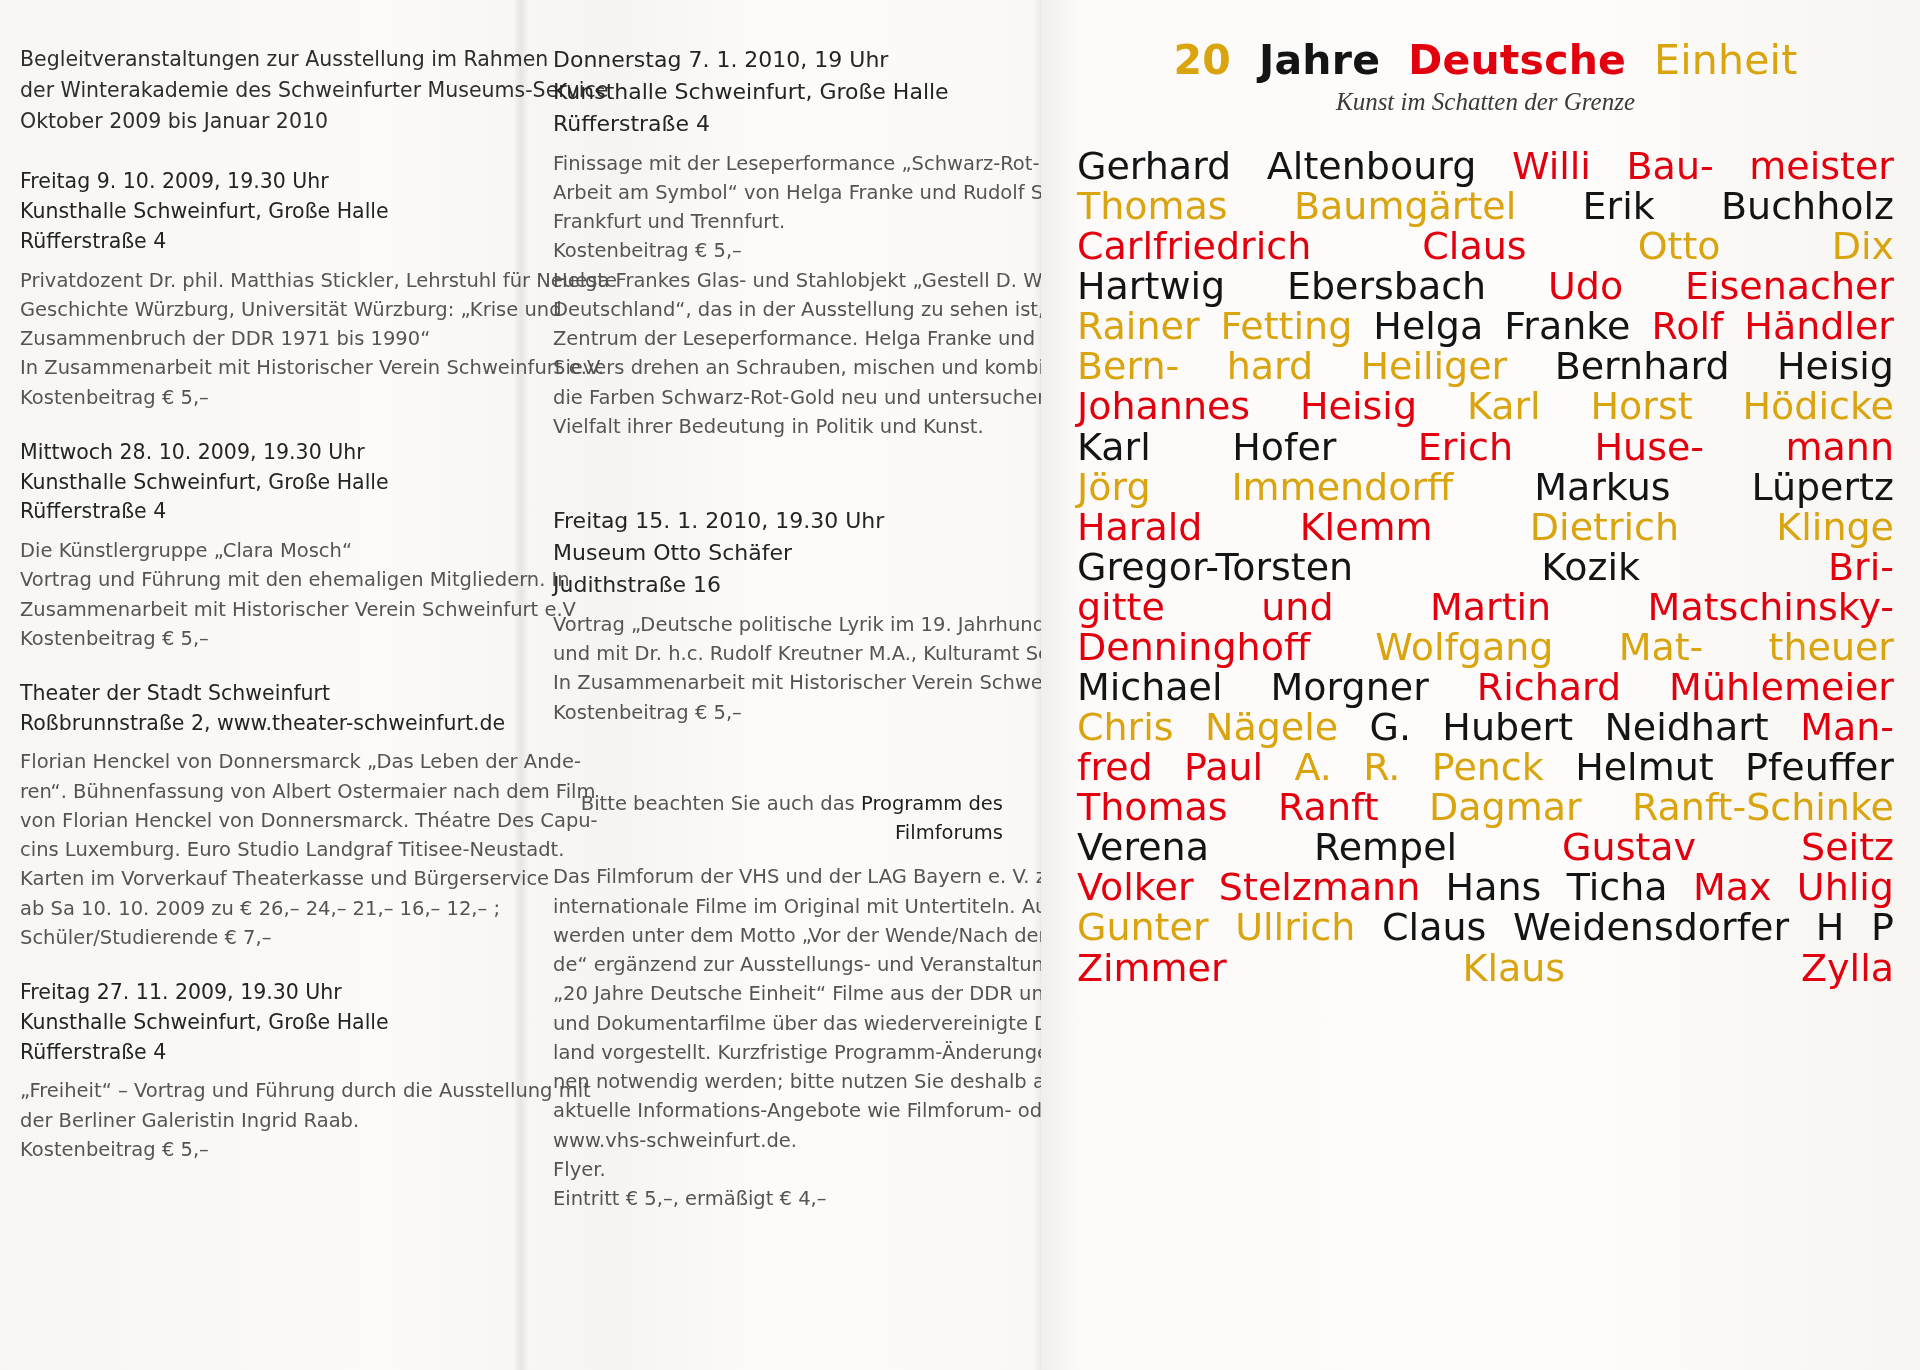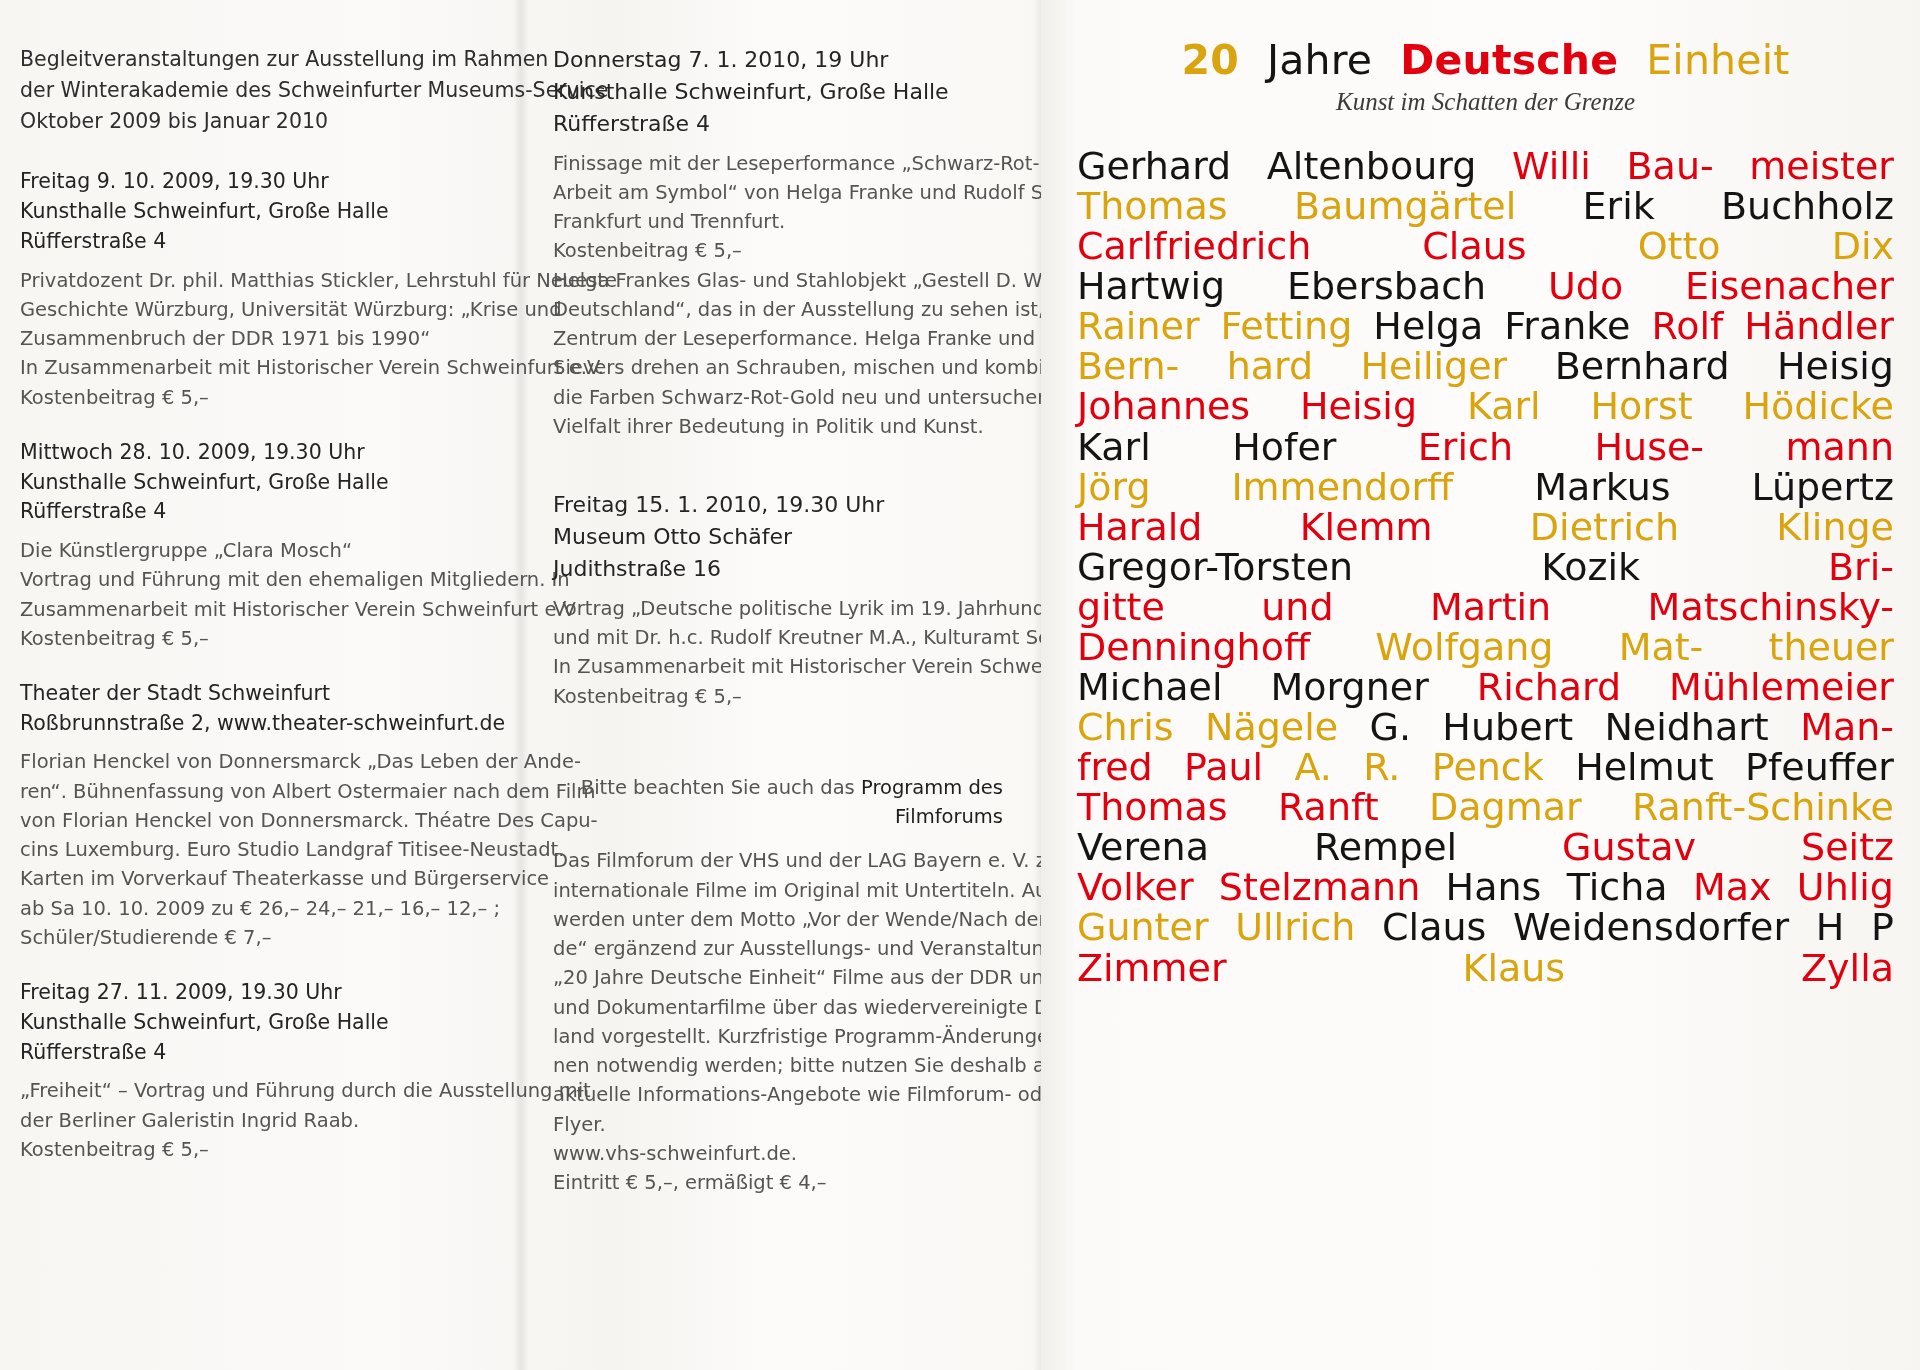--- a/index.html
+++ b/index.html
@@ -107,7 +107,7 @@
     margin-bottom: 4px;
   }
   .titlebar .num { color: #d9a40e; font-weight: bold; }
-  .titlebar .w1 { color: #141414; font-weight: normal; }
+  .titlebar .w1 { color: #141414; font-weight: bold; }
   .titlebar .w2 { color: #e2000f; font-weight: bold; }
   .titlebar .w3 { color: #d9a40e; font-weight: normal; }
   .subtitle {

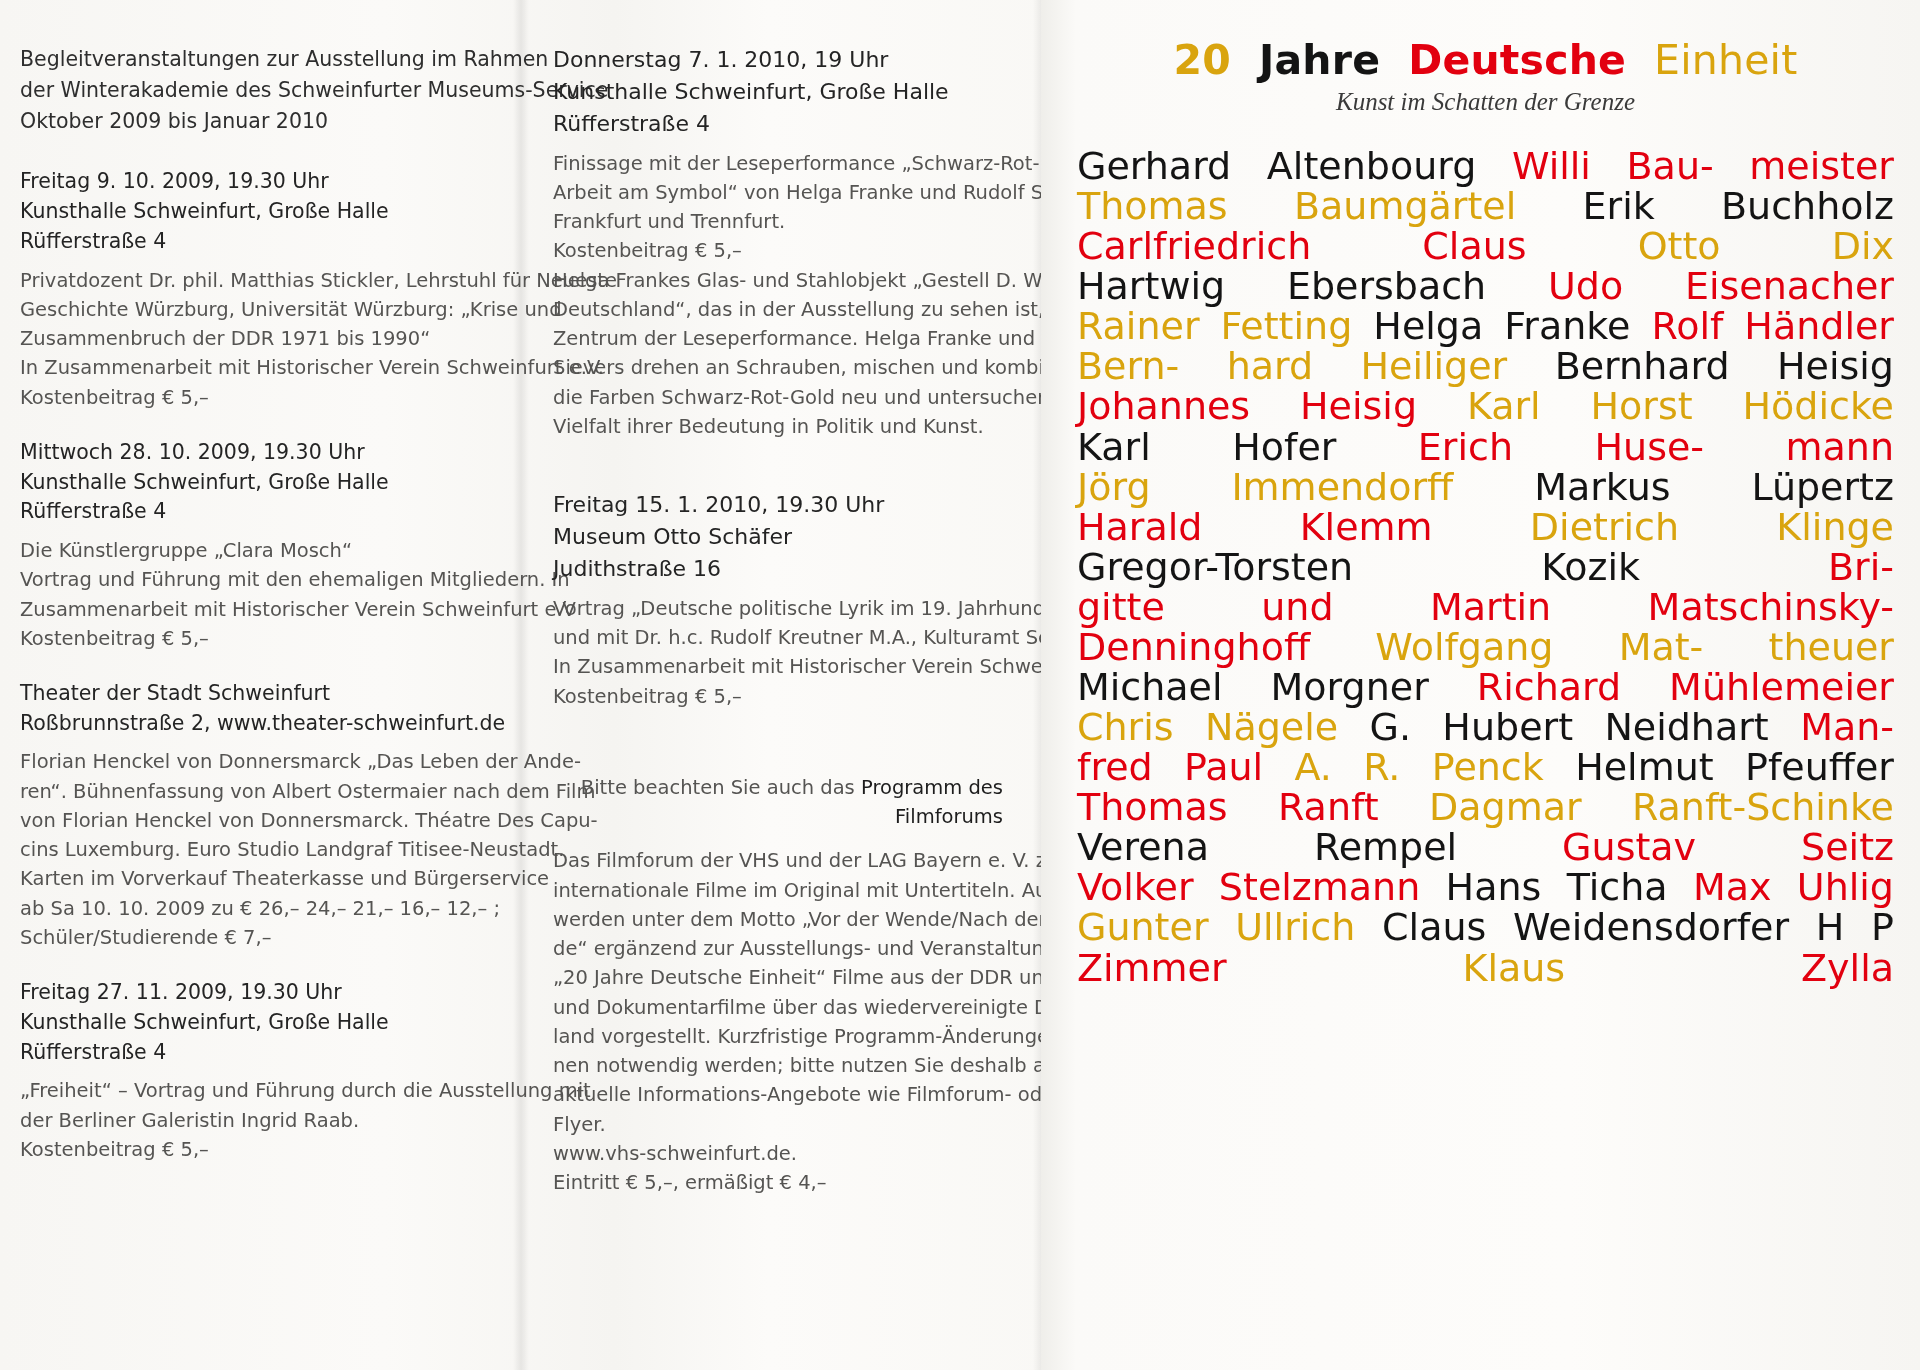--- a/index.html
+++ b/index.html
@@ -227,7 +227,7 @@
       </div>
     </div>
 
-    <div class="mid-block" style="margin-top:48px;">
+    <div class="mid-block" style="margin-top:64px;">
       <div class="mid-head">
         <div>Freitag 15. 1. 2010, 19.30 Uhr</div>
         <div>Museum Otto Schäfer</div>

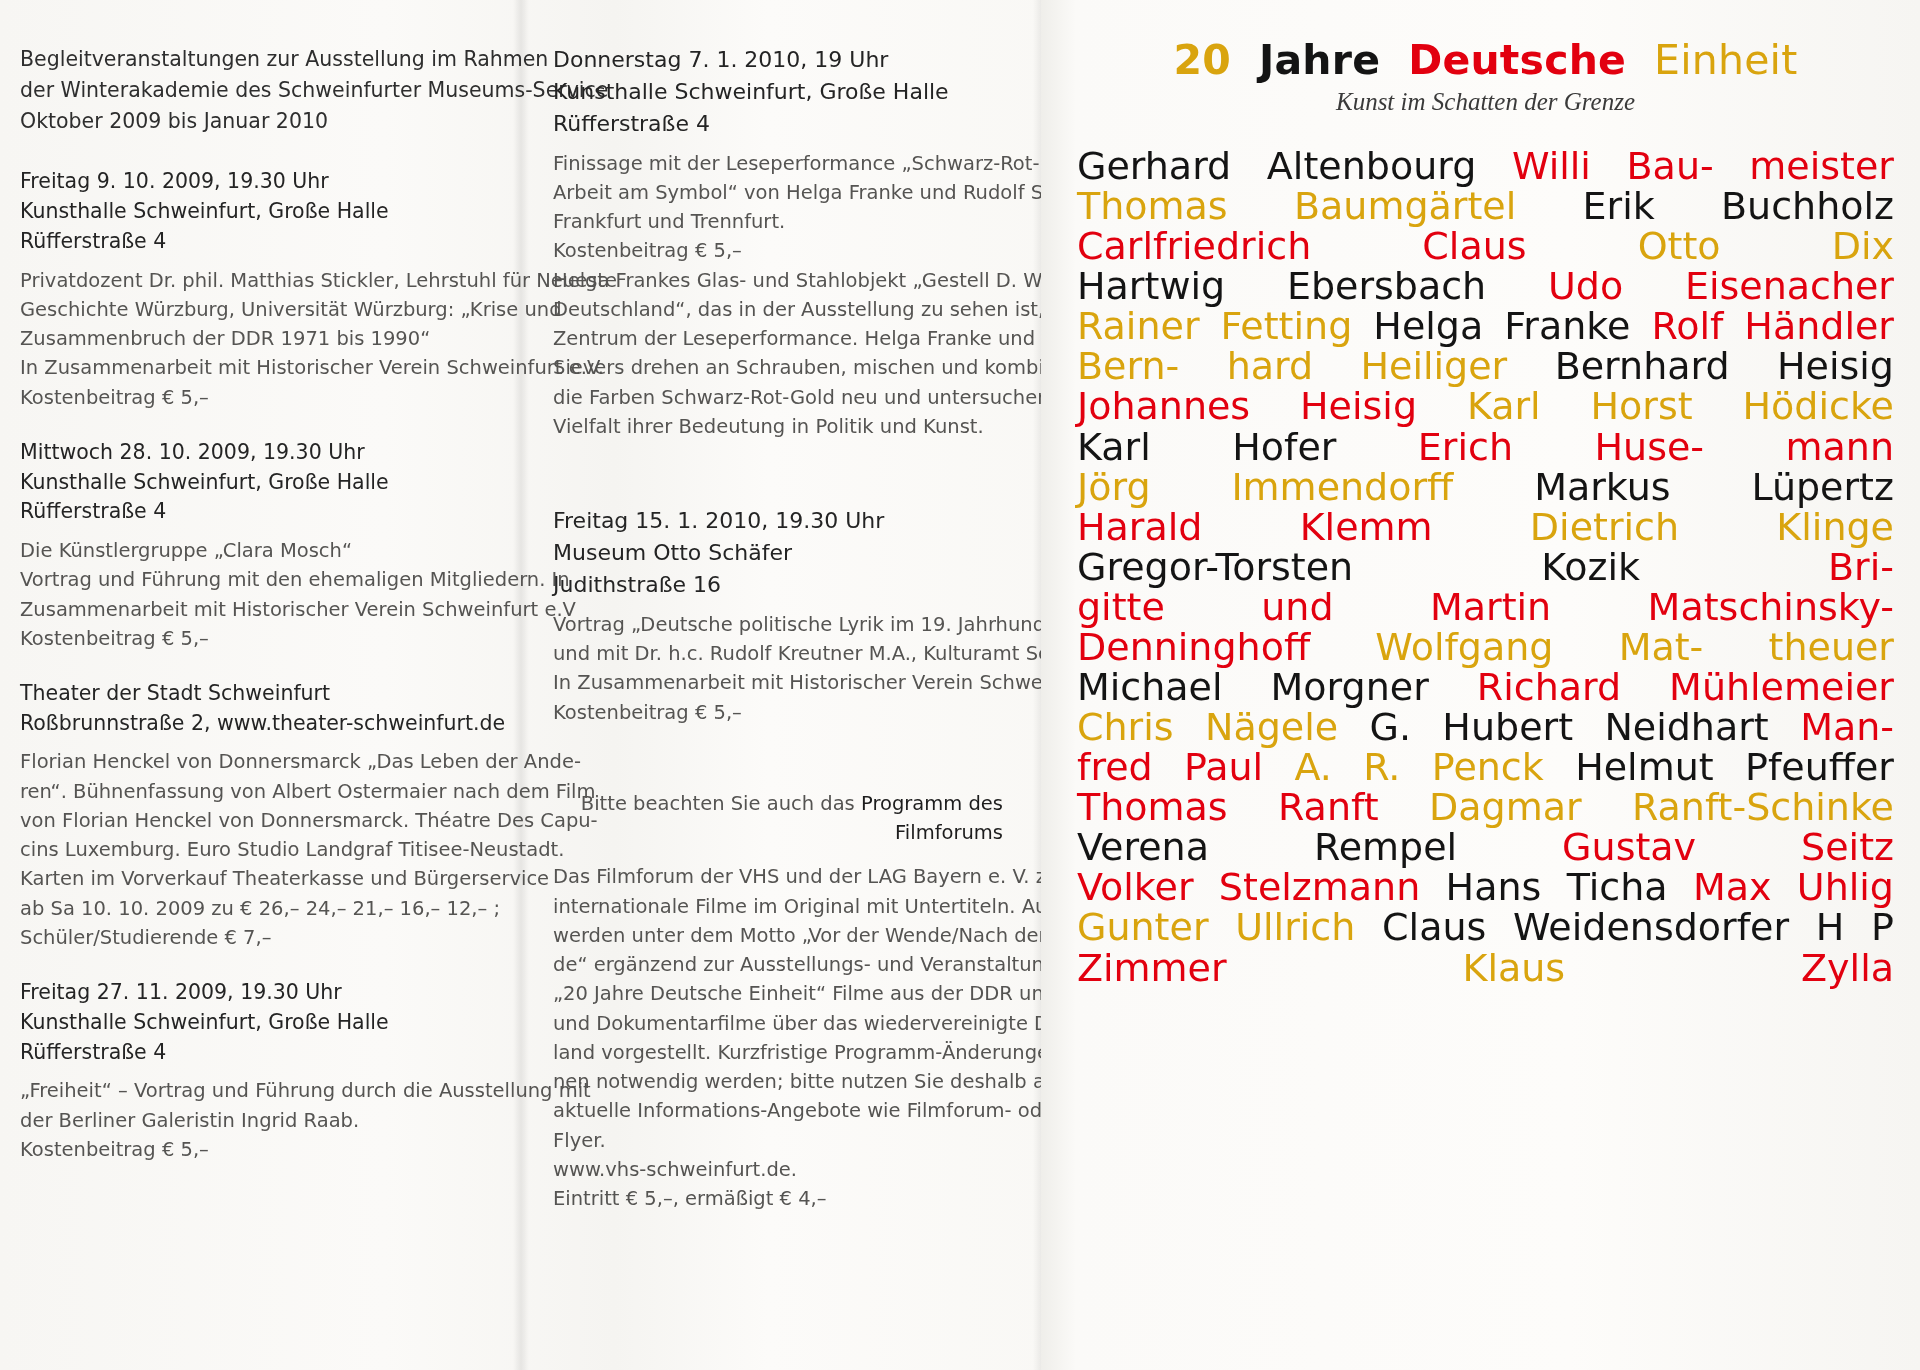--- a/index.html
+++ b/index.html
@@ -255,8 +255,8 @@
       <div>land vorgestellt. Kurzfristige Programm-Änderungen kön-</div>
       <div>nen notwendig werden; bitte nutzen Sie deshalb auch</div>
       <div>aktuelle Informations-Angebote wie Filmforum- oder KuK-</div>
+      <div>www.vhs-schweinfurt.de.</div>
       <div>Flyer.</div>
-      <div>www.vhs-schweinfurt.de.</div>
       <div>Eintritt € 5,–, ermäßigt € 4,–</div>
     </div>
   </div>

